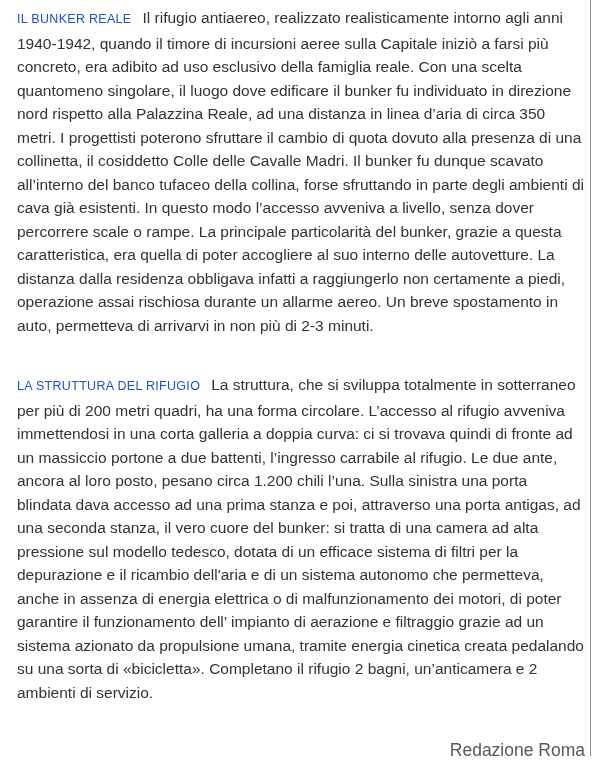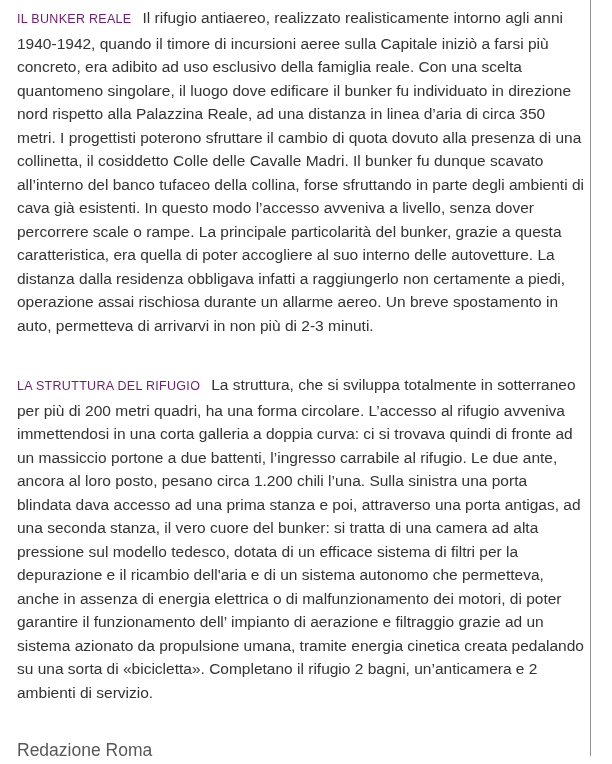--- a/index.html
+++ b/index.html
@@ -43,7 +43,7 @@
   }
   .kicker {
     font-size: 12.5px;
-    color: #701a75;
+    color: #1d4ed8;
     letter-spacing: 0.3px;
     padding-right: 11px;
   }

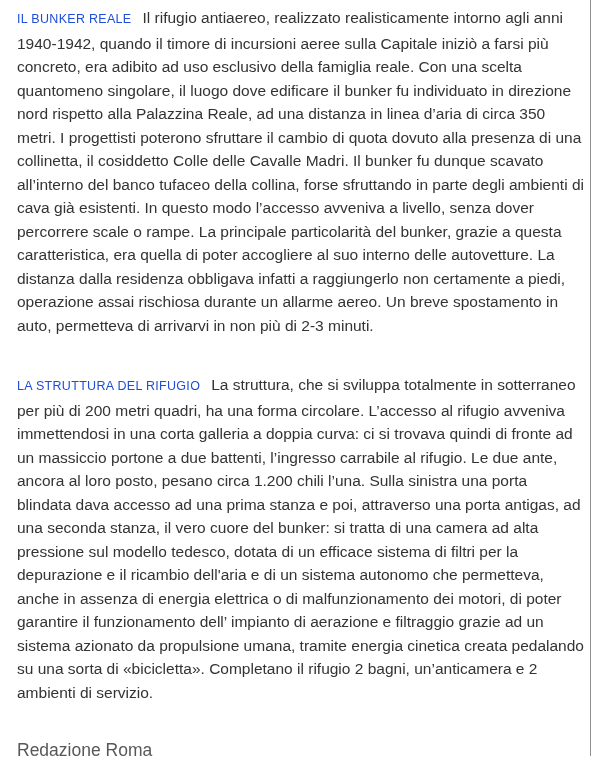--- a/index.html
+++ b/index.html
@@ -52,6 +52,7 @@
     font-size: 17.5px;
     line-height: 21px;
     color: #58585a;
+    text-align: right;
   }
 </style>
 </head>

